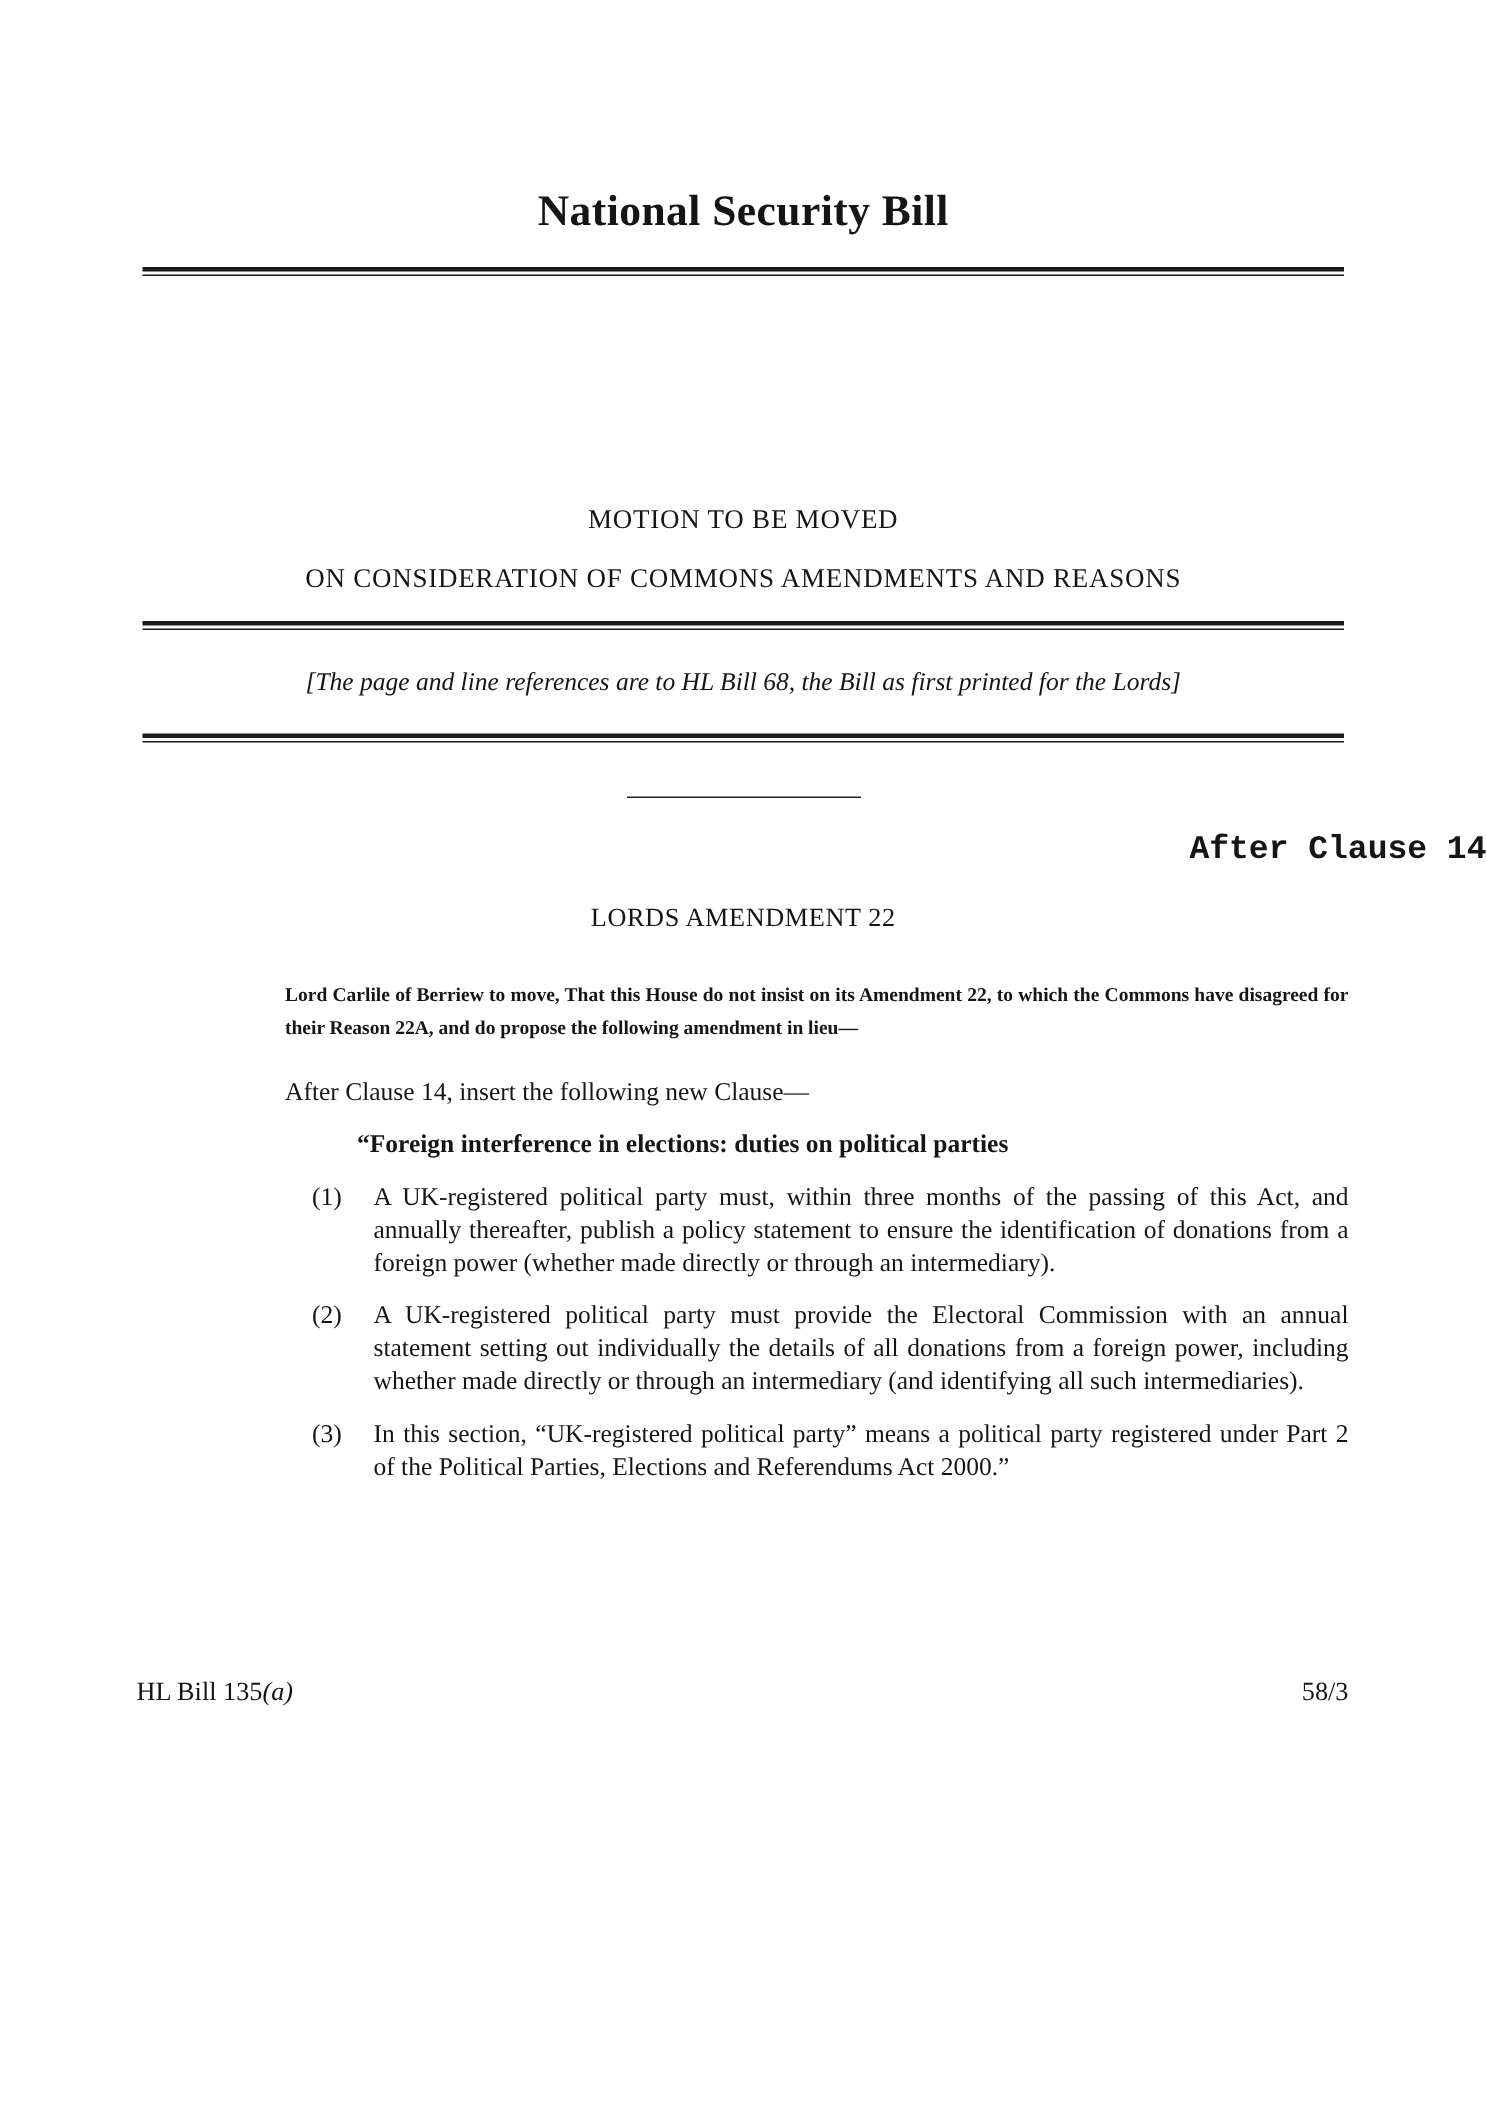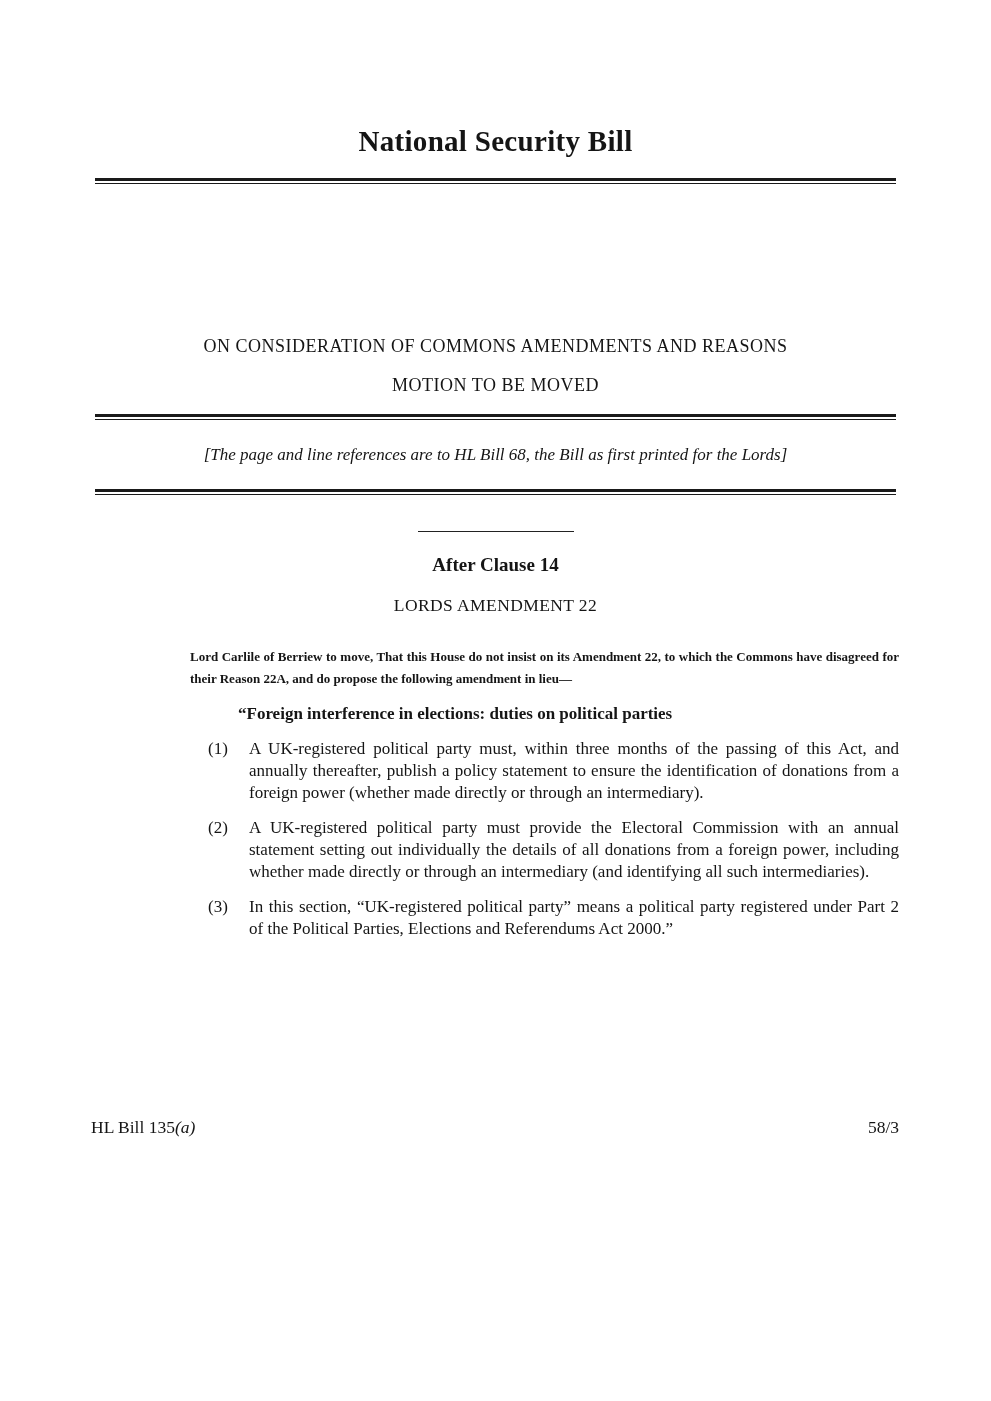--- a/index.html
+++ b/index.html
@@ -134,8 +134,8 @@
   </div>
 
   <div class="motion-block">
+    <p class="caps-line">MOTION TO BE MOVED</p>
     <p class="caps-line">ON CONSIDERATION OF COMMONS AMENDMENTS AND REASONS</p>
-    <p class="caps-line">MOTION TO BE MOVED</p>
   </div>
 
   <div class="reference-block">

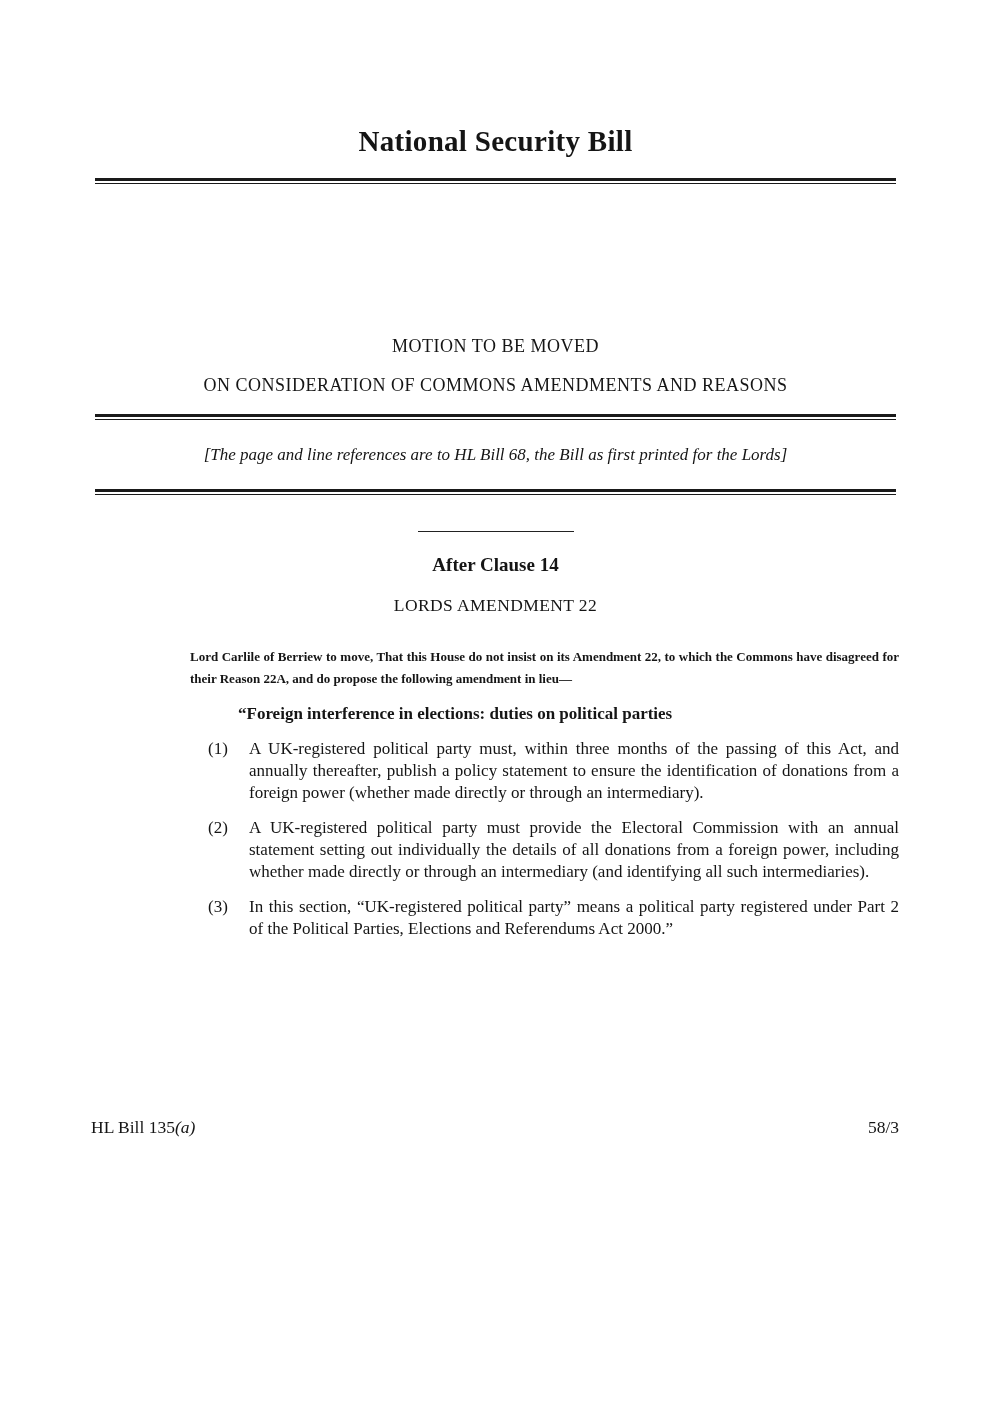--- a/index.html
+++ b/index.html
@@ -60,9 +60,10 @@
   
   .after-clause {
     margin-top: 22px;
-    text-align: center;
-    font-size: 19px;
+    text-align: right;
+    font-size: 22px;
     font-weight: bold;
+    font-family: Liberation Mono, monospace;
   }
   .lords-amendment {
     text-align: center;

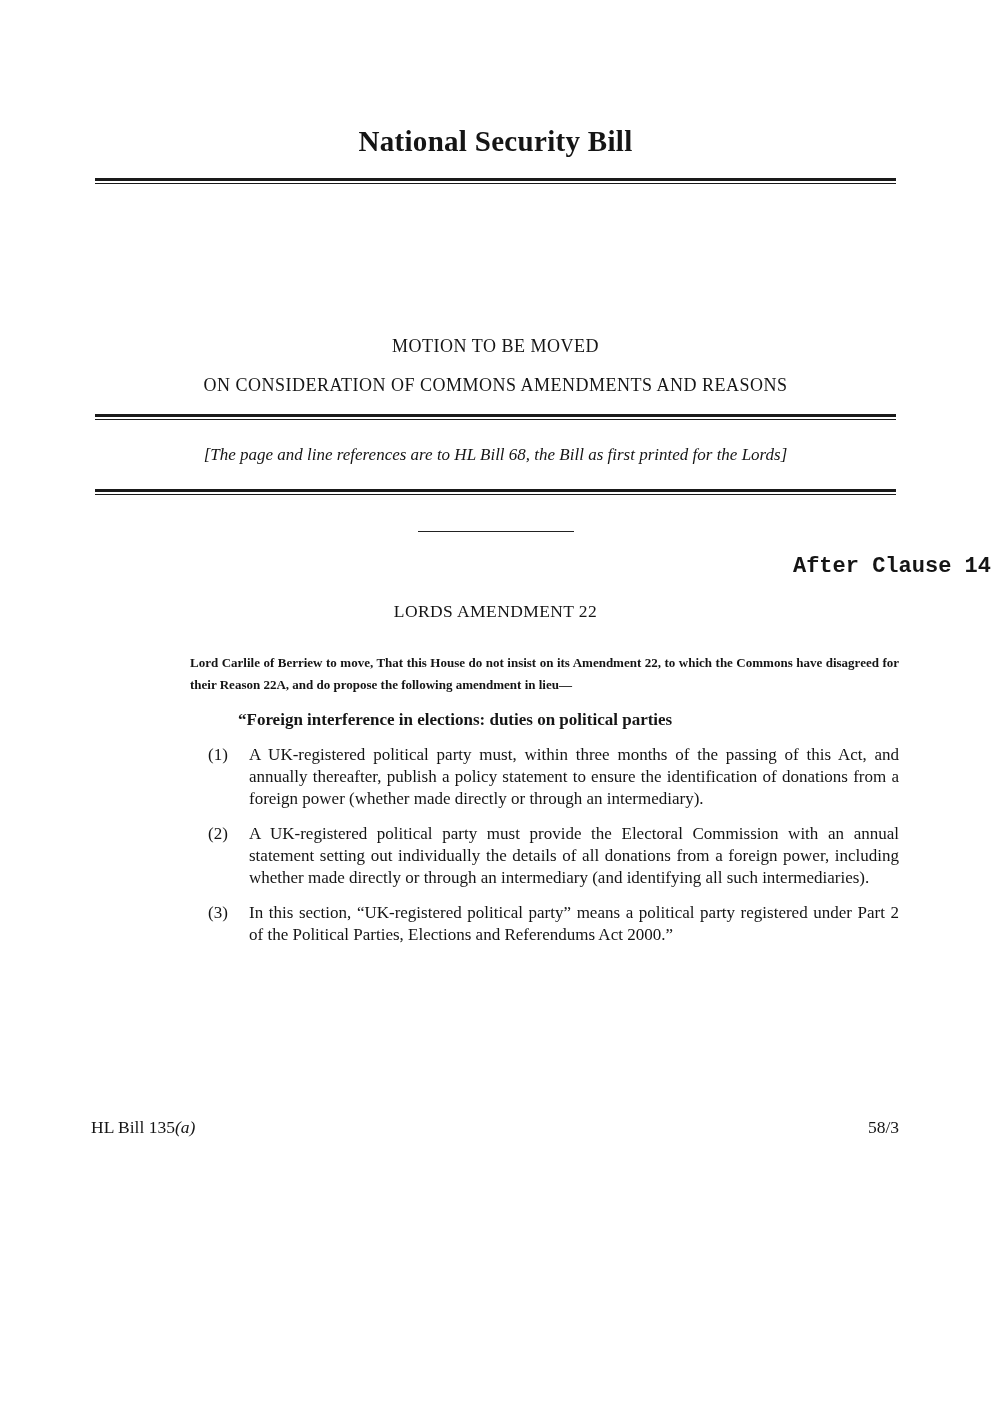--- a/index.html
+++ b/index.html
@@ -159,6 +159,7 @@
 
   <p class="mover-para">Lord Carlile of Berriew to move, That this House do not insist on its Amendment 22, to which the Commons have disagreed for their Reason 22A, and do propose the following amendment in lieu—</p>
 
+  <p class="instruction-line">After Clause 14, insert the following new Clause—</p>
 
   <p class="clause-title">“Foreign interference in elections: duties on political parties</p>
 

